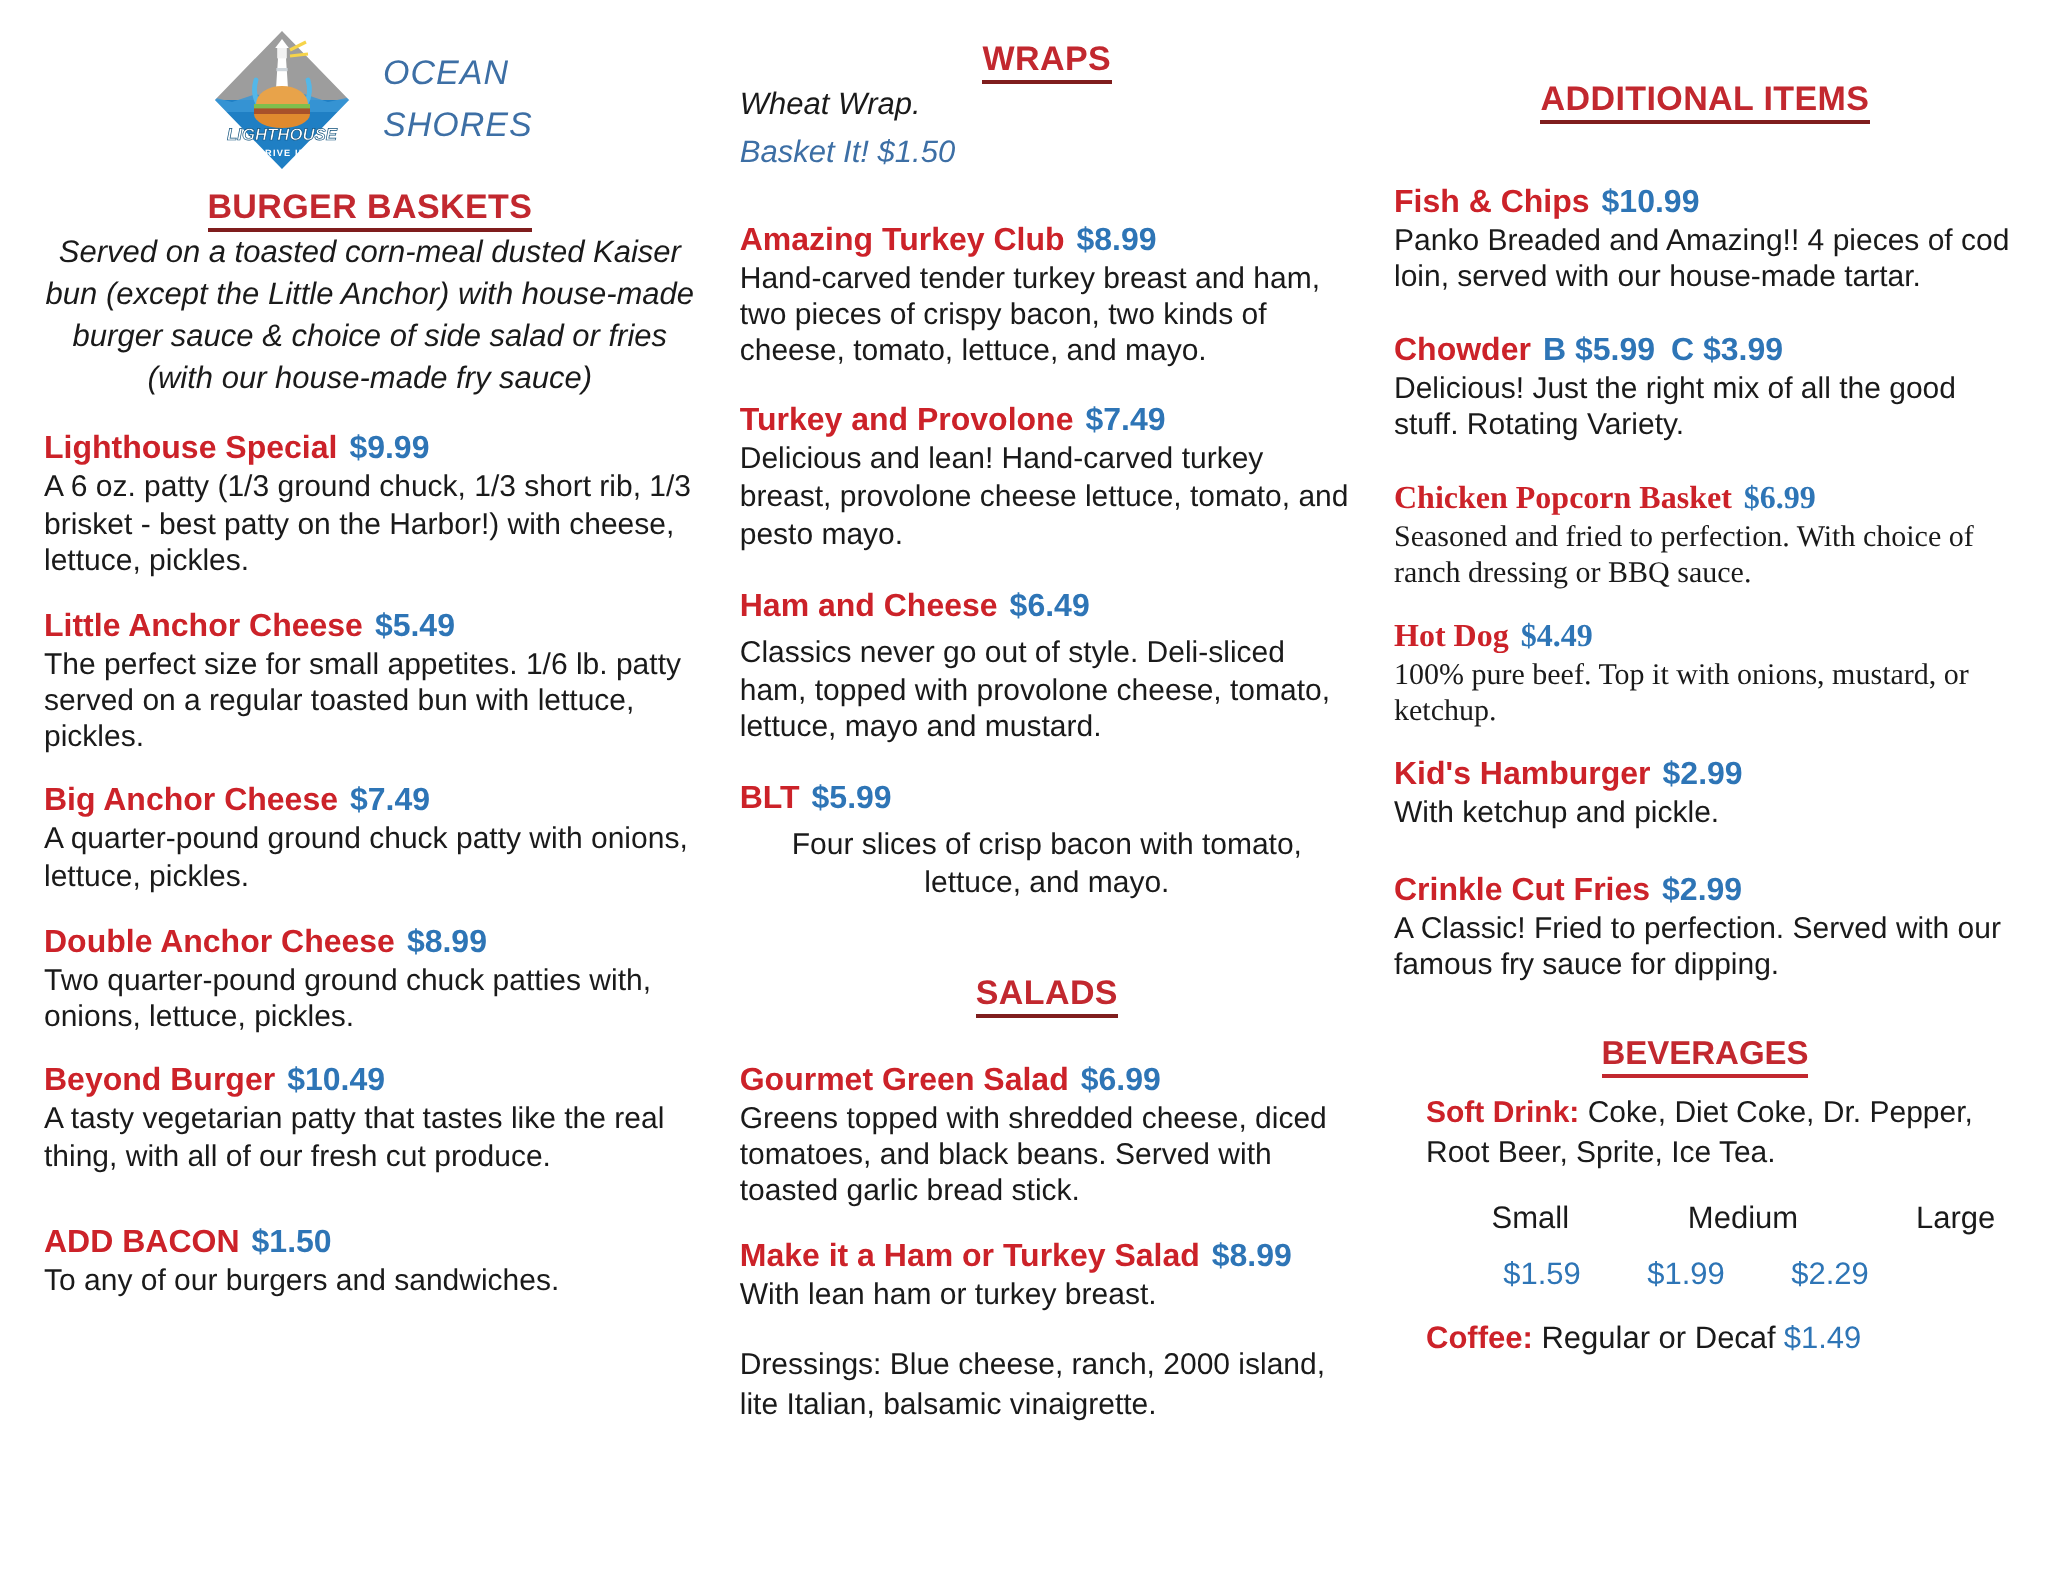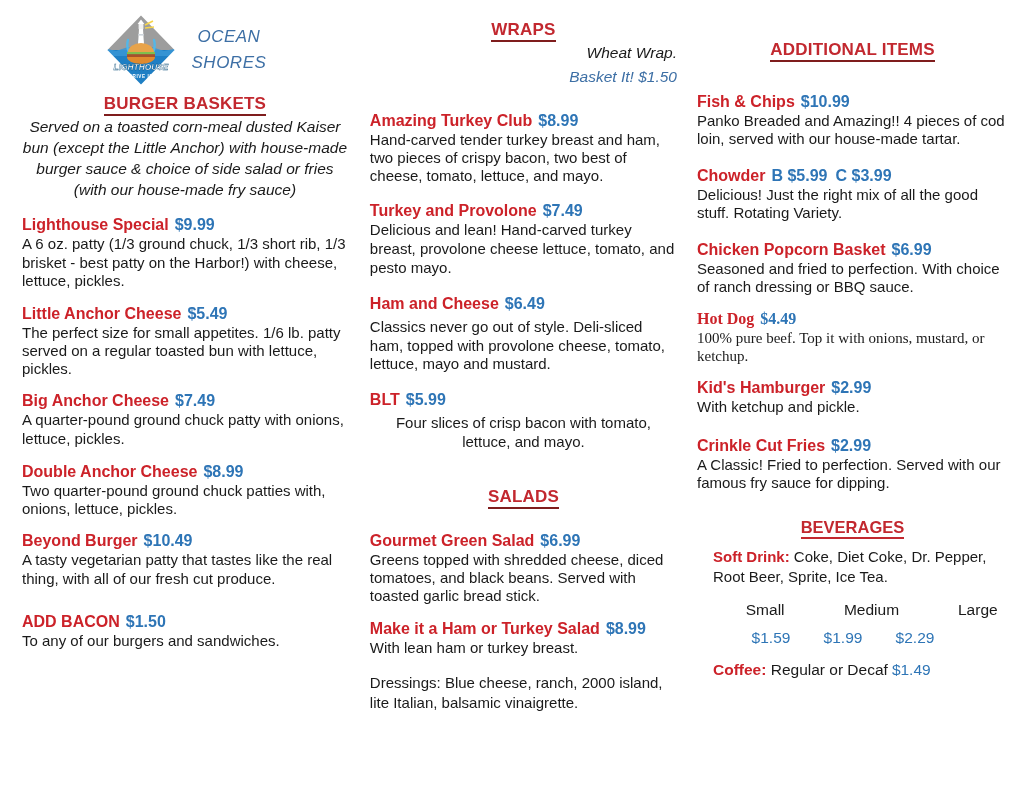--- a/index.html
+++ b/index.html
@@ -54,7 +54,7 @@
     color: #3d6fa5;
     line-height: 1.55;
     letter-spacing: .5px;
-    text-align: center;
+    text-align: left;
     white-space: nowrap;
   }
 

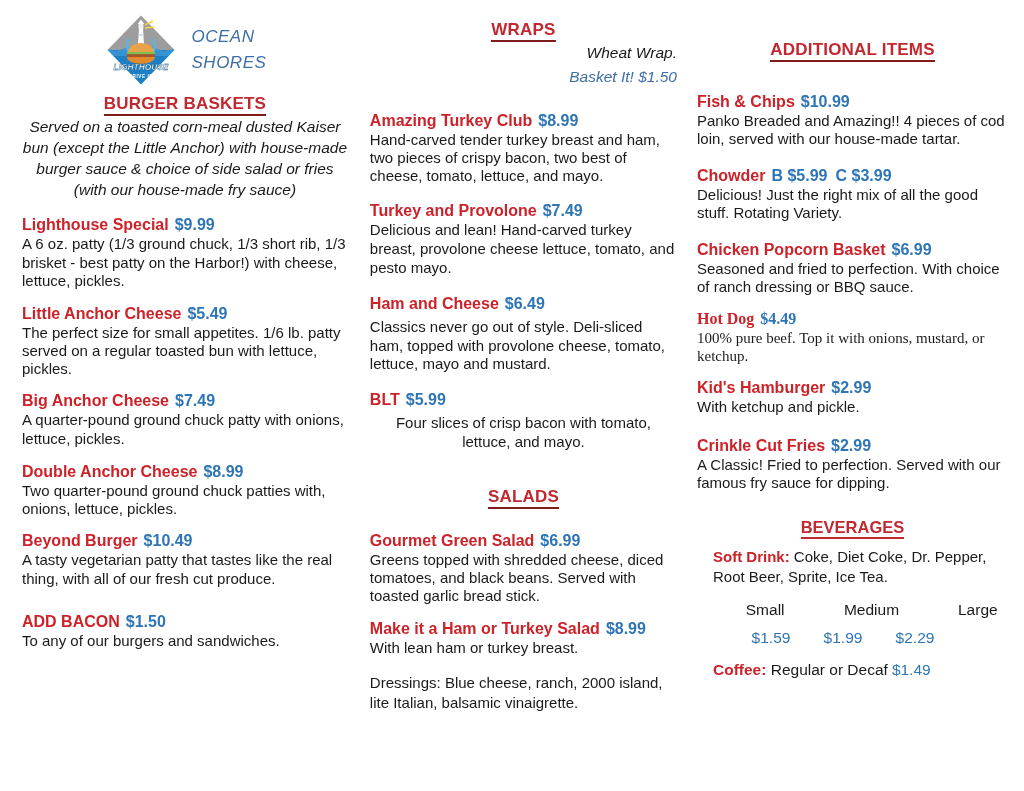--- a/index.html
+++ b/index.html
@@ -73,7 +73,7 @@
     padding-bottom: 1px;
   }
   .section-sub {
-    text-align: right;
+    text-align: left;
     font-style: italic;
     font-size: 15.5px;
     line-height: 1.45;

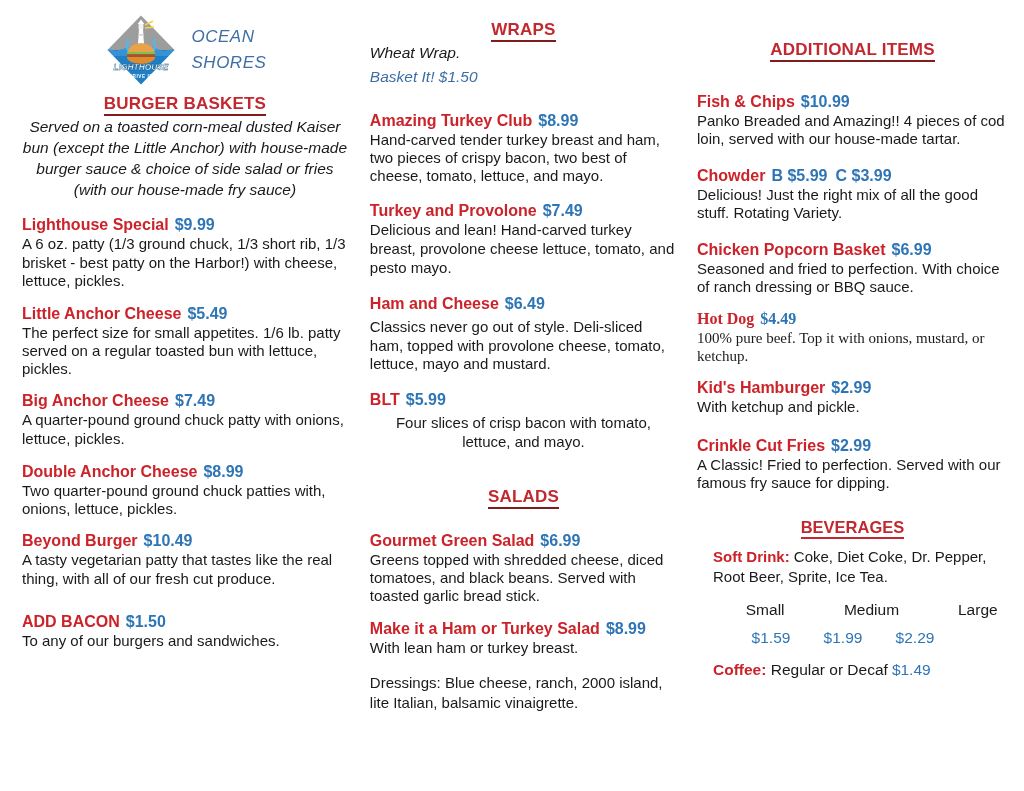--- a/index.html
+++ b/index.html
@@ -288,7 +288,7 @@
         <p class="item-head">
           <span>Amazing Turkey Club</span><span class="price">$8.99</span>
         </p>
-        <p class="item-desc">Hand-carved tender turkey breast and ham, two pieces of crispy bacon, two best of cheese, tomato, lettuce, and mayo.</p>
+        <p class="item-desc">Hand-carved tender turkey breast and ham, two pieces of crispy bacon, two kinds of cheese, tomato, lettuce, and mayo.</p>
       </div>
 
       <div class="item" style="margin-top:16px;">

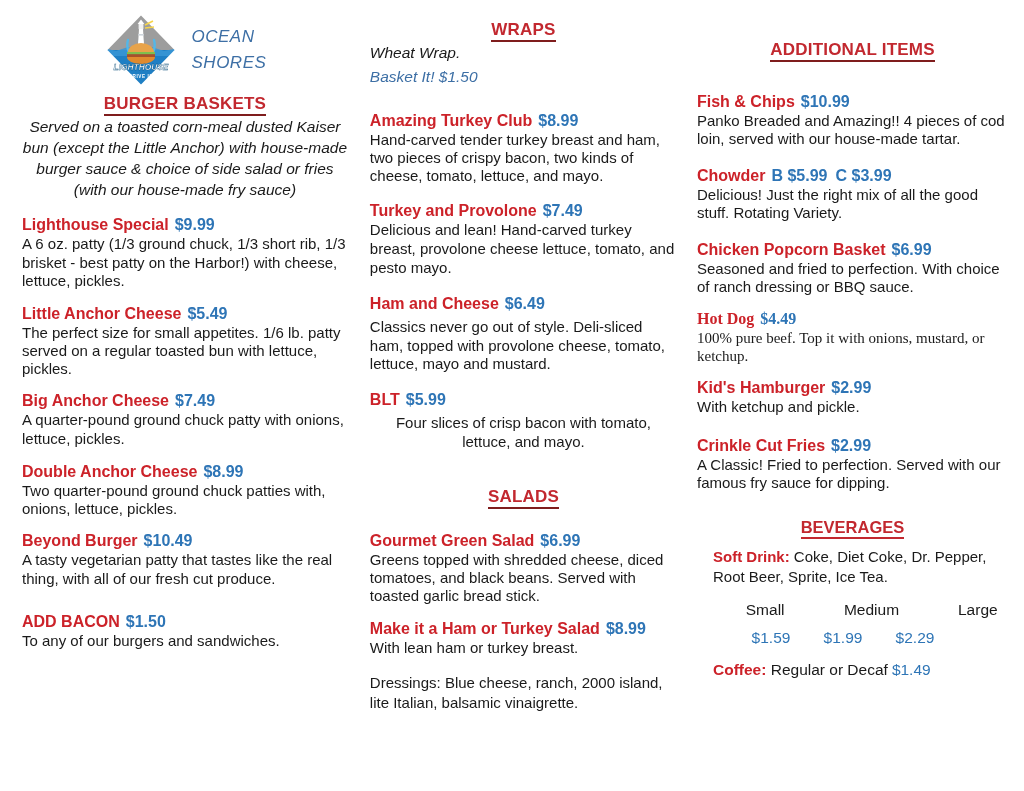--- a/index.html
+++ b/index.html
@@ -359,7 +359,7 @@
         <p class="item-desc">Delicious! Just the right mix of all the good stuff.  Rotating Variety.</p>
       </div>
 
-      <div class="item tight" style="margin-top:18px;">
+      <div class="item tight" style="margin-top:18px;font-family:Liberation Serif, serif;">
         <p class="item-head">
           <span>Chicken Popcorn Basket</span><span class="price">$6.99</span>
         </p>

